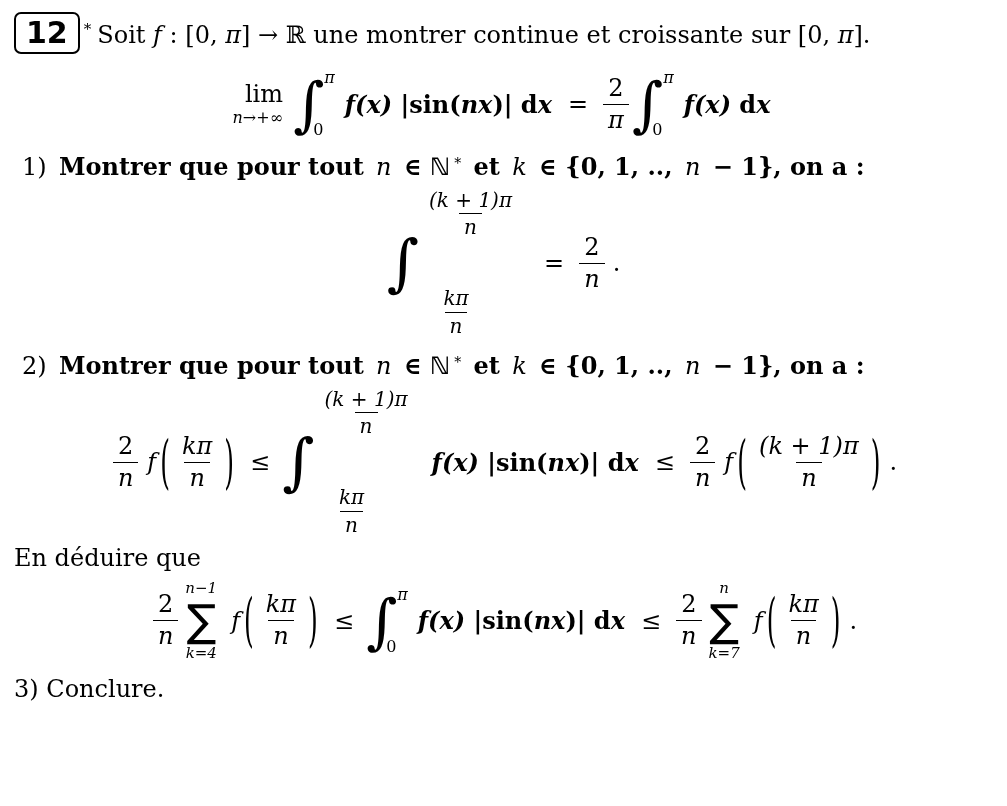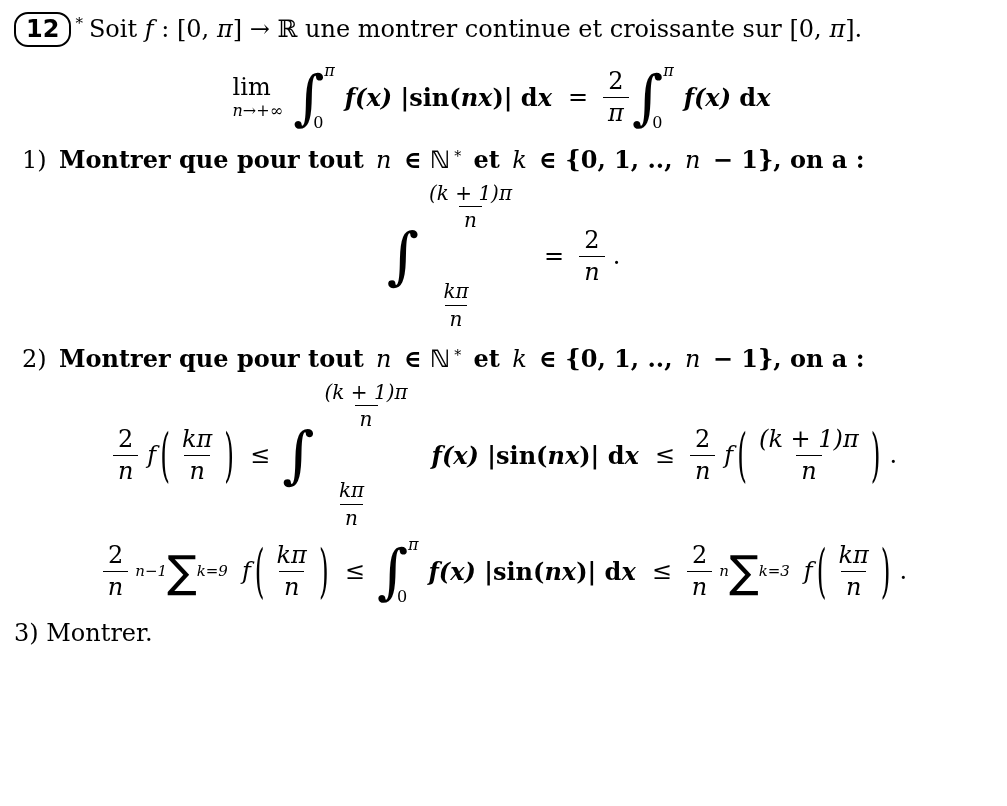--- a/index.html
+++ b/index.html
@@ -9,8 +9,8 @@
   .it{font-style:italic;}
   .rm{font-style:normal;}
   .hdr{margin-top:2px;}
-  .exo-box{display:inline-block;border:2px solid #000;border-radius:14px;padding:1px 10px 2px;
-           font-family:"DejaVu Sans","Liberation Sans",sans-serif;font-weight:700;font-size:24px;margin-right:2px;}
+  .exo-box{display:inline-block;border:2px solid #000;border-radius:7px;padding:1px 10px 2px;
+           font-family:"DejaVu Sans","Liberation Sans",sans-serif;font-weight:700;font-size:30px;margin-right:2px;}
   .hdr-star{position:relative;top:-9px;font-size:15px;margin:0 6px 0 2px;}
   .sup-star{position:relative;top:-7px;font-size:14px;}
   .formula{display:flex;justify-content:center;align-items:center;font-size:24px;}

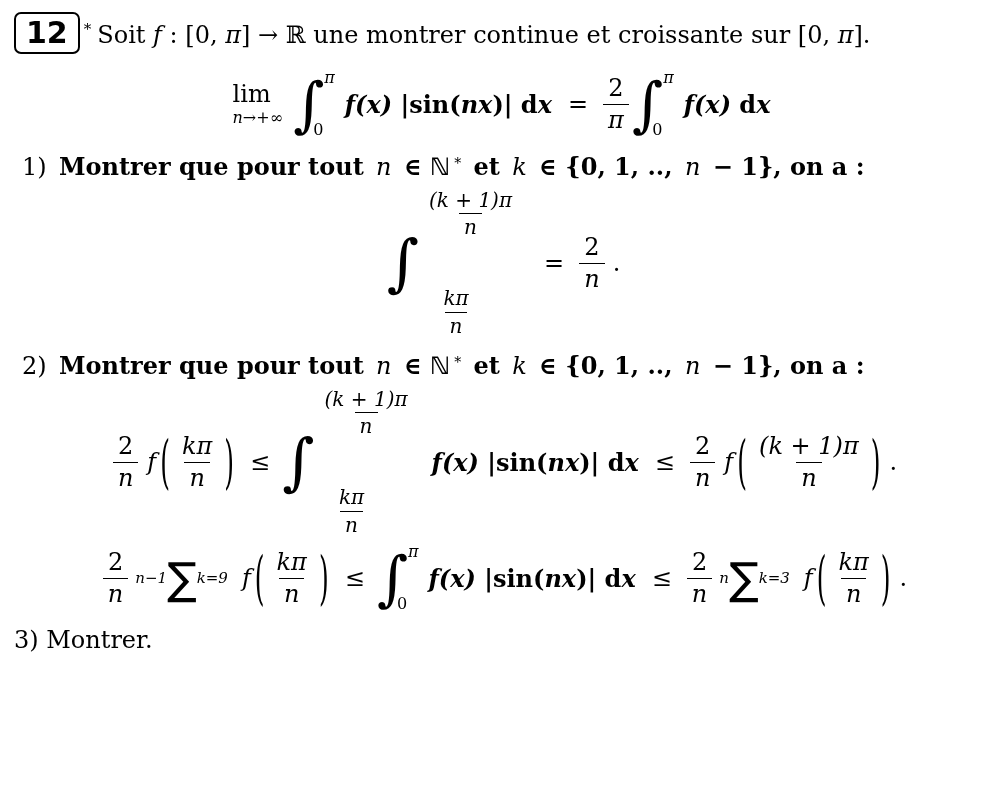--- a/index.html
+++ b/index.html
@@ -24,7 +24,7 @@
   .frac .num{padding:0 5px 2px;}
   .frac .den{border-top:1.5px solid #000;padding:2px 5px 0;}
   .fsm{font-size:20px;}
-  .limop{display:inline-flex;flex-direction:column;align-items:flex-start;line-height:1;margin-right:10px;}
+  .limop{display:inline-flex;flex-direction:column;align-items:flex-end;line-height:1;margin-right:10px;}
   .limop .lim-sub{font-size:16px;margin-top:4px;}
   .intwrap{display:inline-flex;align-items:center;}
   .int-glyph{font-family:"DejaVu Sans","DejaVu Serif",sans-serif;font-weight:300;line-height:1;}

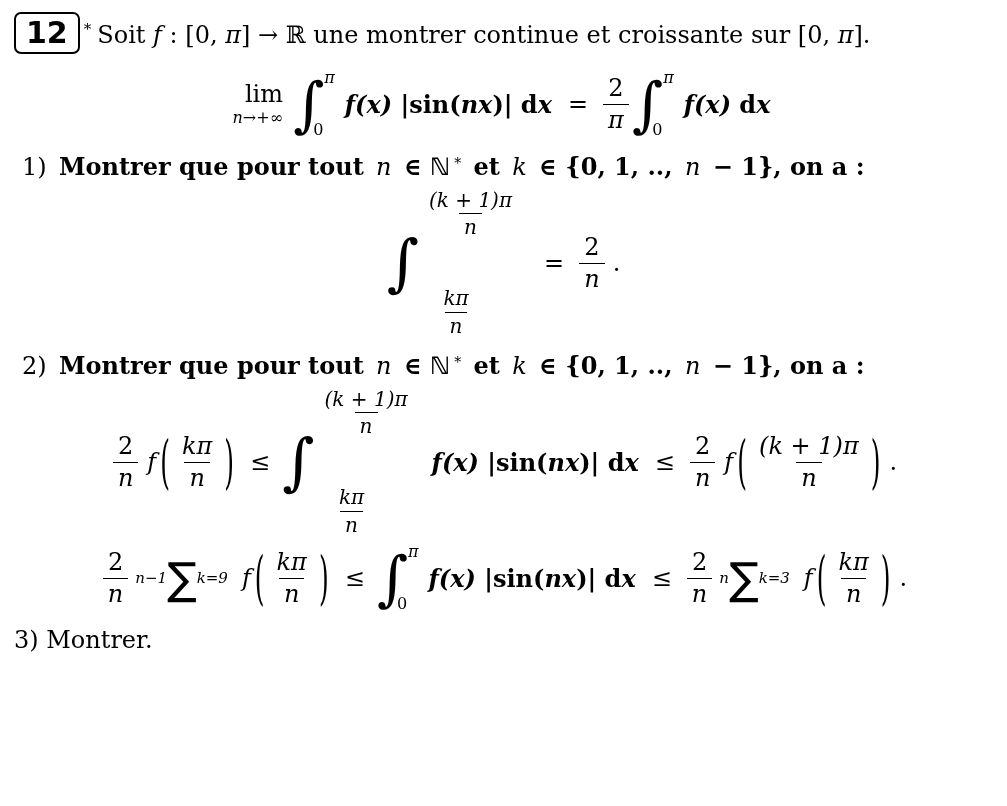--- a/index.html
+++ b/index.html
@@ -149,6 +149,7 @@
     <span class="dot rm">.</span>
   </div>
 
+  <div class="line">En déduire que</div>
 
   <div class="formula f4">
     <span class="frac">

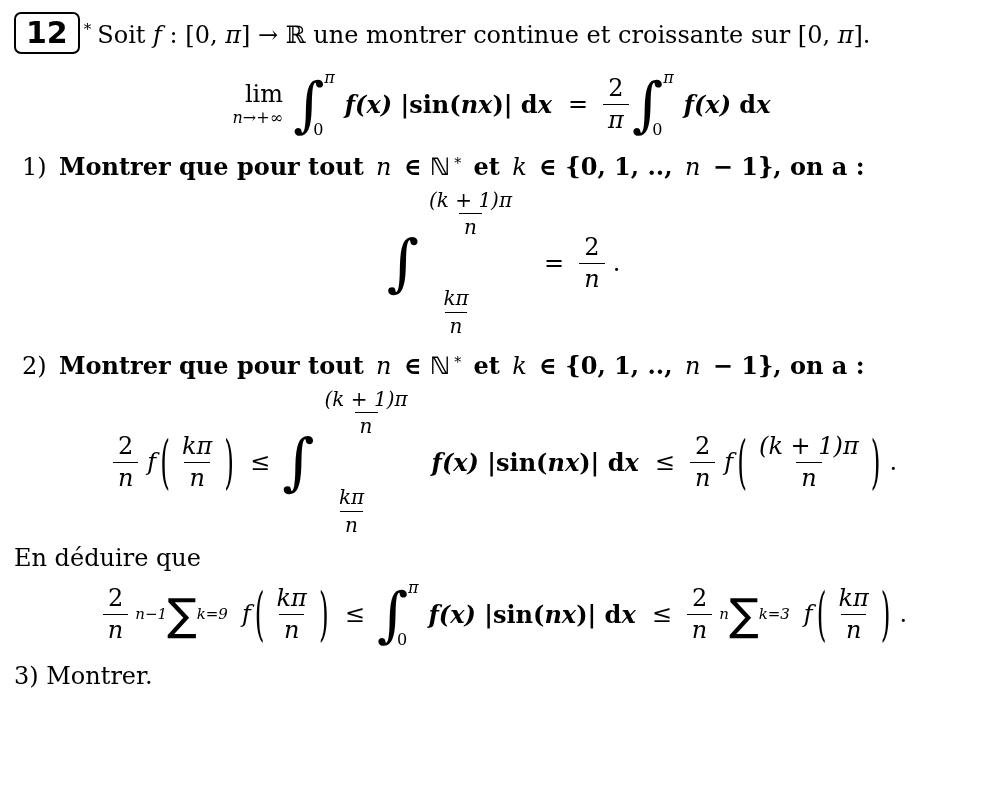--- a/index.html
+++ b/index.html
@@ -36,7 +36,7 @@
   .int2-b{display:inline-flex;flex-direction:column;justify-content:space-between;height:148px;
           margin-left:2px;margin-right:12px;}
   .int2-b .low{margin-left:-26px;}
-  .sumop{display:inline-flex;flex-direction:row;align-items:center;line-height:1;margin:1px 8px 0 4px;}
+  .sumop{display:inline-flex;flex-direction:column;align-items:center;line-height:1;margin:1px 8px 0 4px;}
   .sumop .lbl{font-size:15px;}
   .sumop .glyph{font-size:44px;margin:3px 0;font-family:"DejaVu Sans",sans-serif;}
   .bp{display:inline-block;transform:scaleY(2.35);font-size:25px;margin:0 4px;}

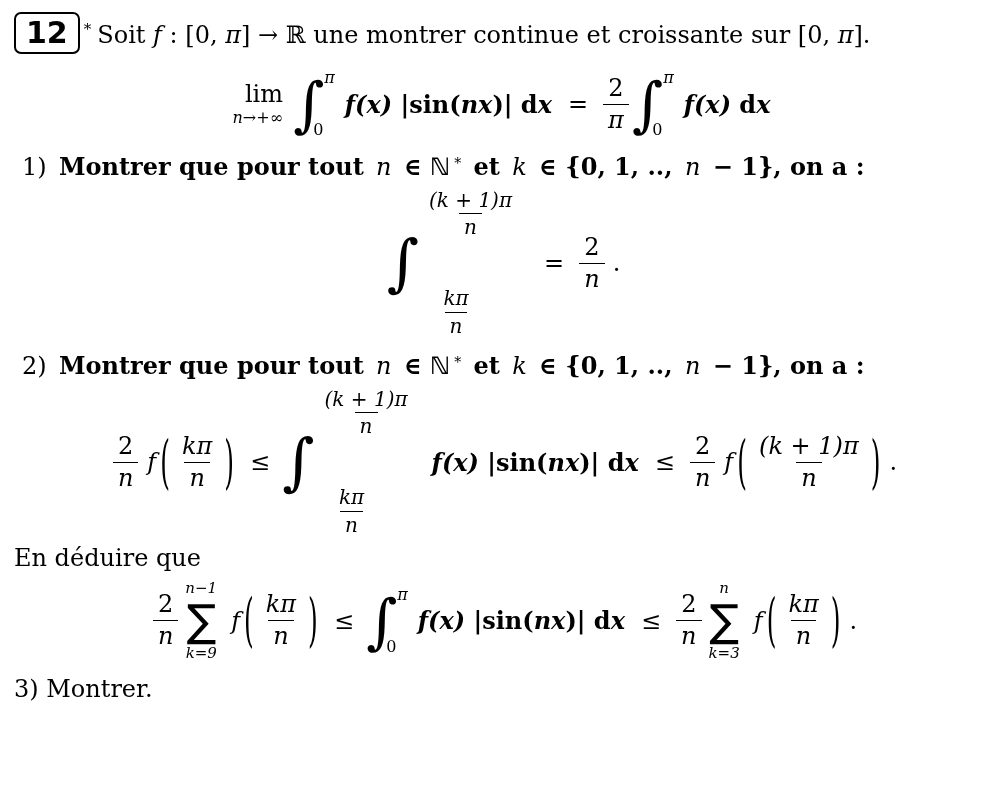--- a/index.html
+++ b/index.html
@@ -159,7 +159,7 @@
     <span class="sumop">
         <span class="lbl it">n−1</span>
         <span class="glyph">∑</span>
-        <span class="lbl it">k=9</span>
+        <span class="lbl it">k=4</span>
       </span>
     <span class="fletter">f</span>
     <span class="bp rm">(</span>

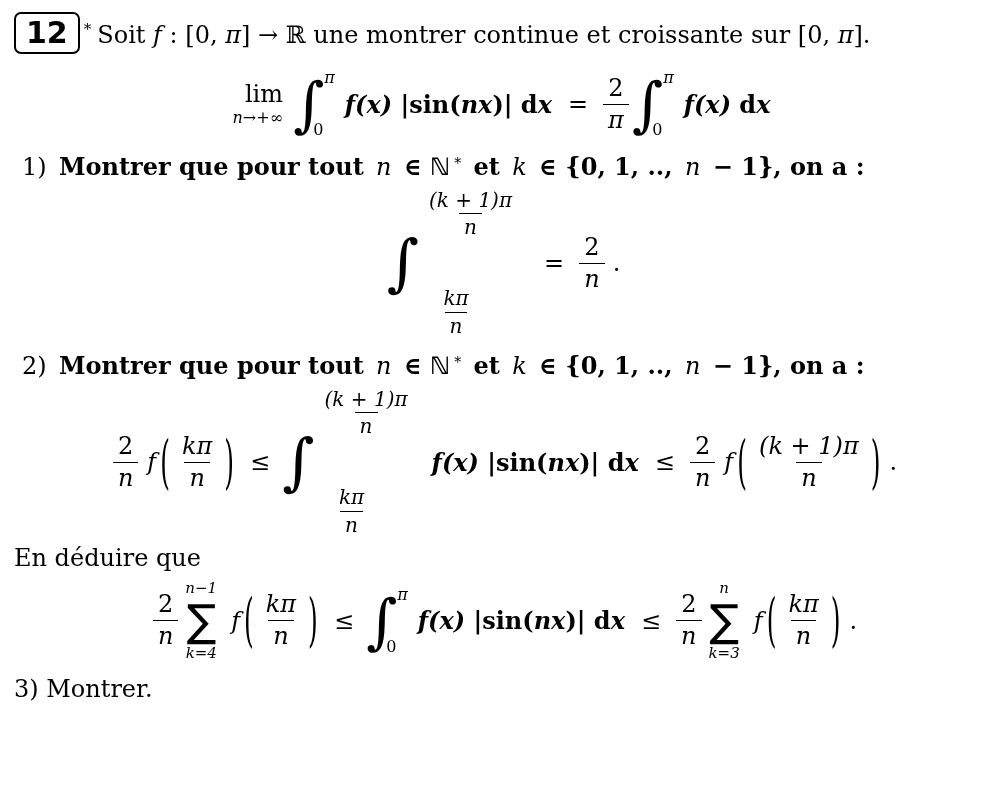--- a/index.html
+++ b/index.html
@@ -185,7 +185,7 @@
     <span class="sumop">
         <span class="lbl it">n</span>
         <span class="glyph">∑</span>
-        <span class="lbl it">k=3</span>
+        <span class="lbl it">k=7</span>
       </span>
     <span class="fletter">f</span>
     <span class="bp rm">(</span>

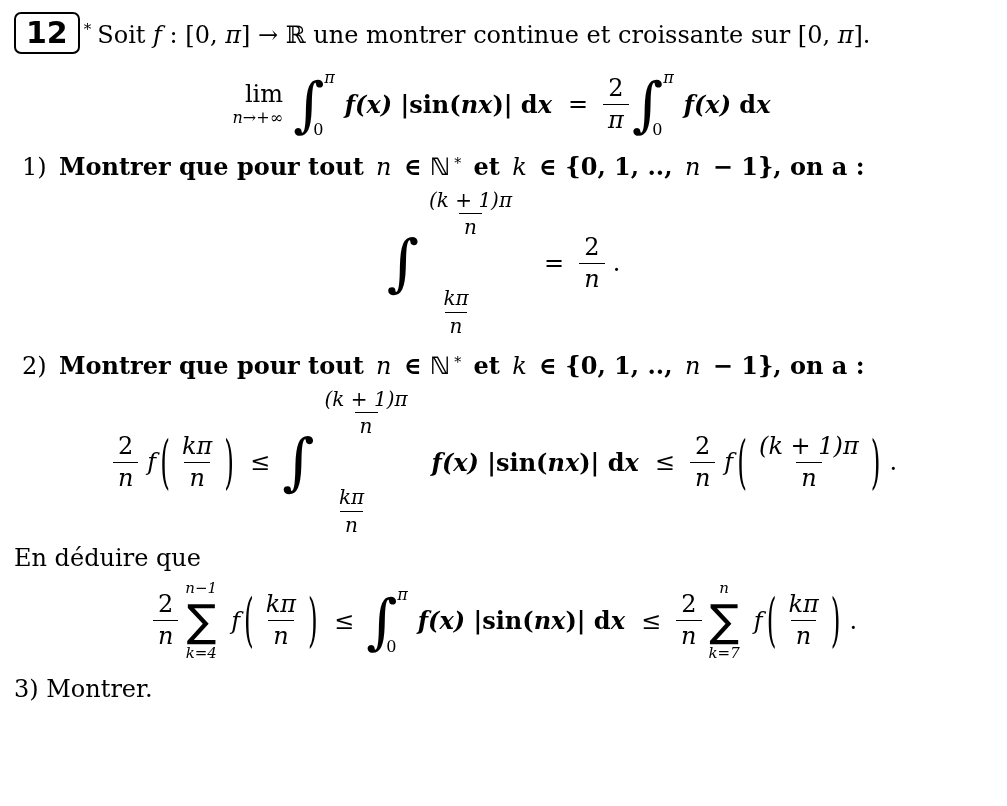--- a/index.html
+++ b/index.html
@@ -197,7 +197,7 @@
     <span class="dot rm">.</span>
   </div>
 
-  <div class="line concl"><span class="rm">3)</span><span class="rm"> Montrer.</span></div>
+  <div class="line concl"><span class="rm">3)</span><span class="rm"> Conclure.</span></div>
 
 </div>
 

